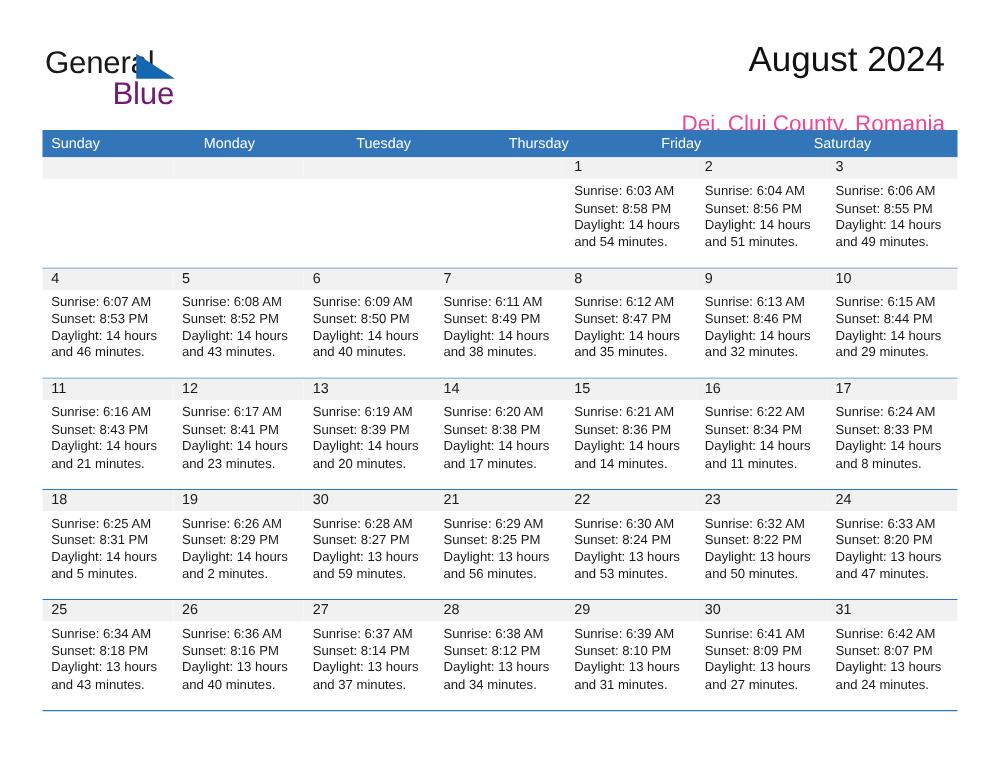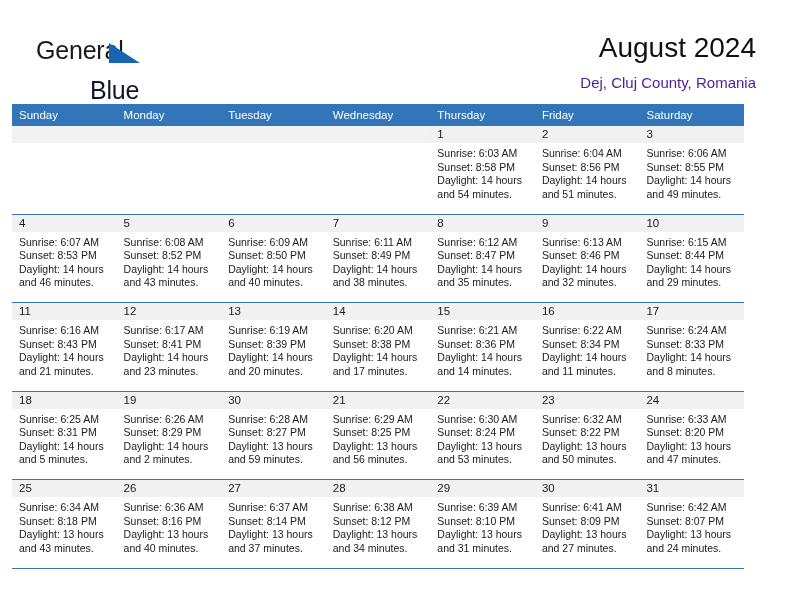--- a/index.html
+++ b/index.html
@@ -58,9 +58,9 @@
   .brand-blue {
     position: absolute;
     left: 54px;
-    top: 40px;
+    top: 25px;
     font-size: 25px;
-    color: #0f172a;
+    color: #701a75;
     line-height: 28px;
     letter-spacing: -0.2px;
   }

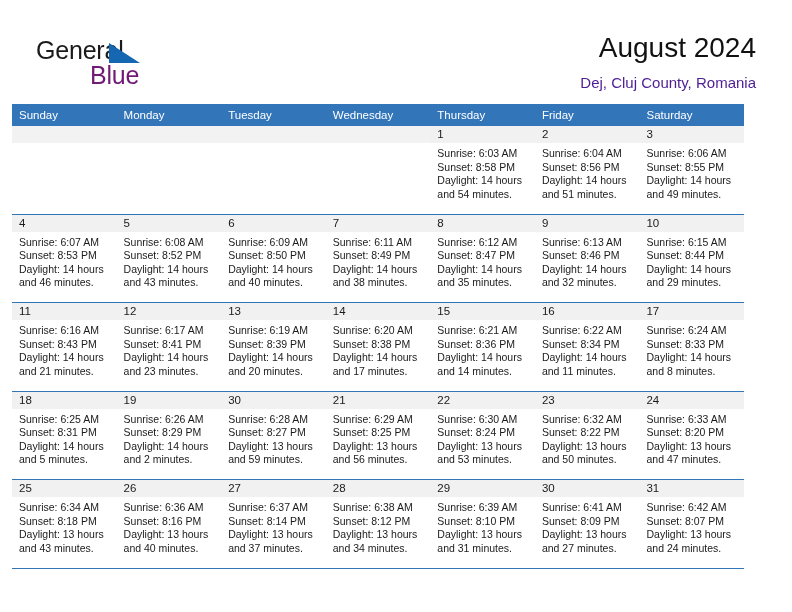--- a/index.html
+++ b/index.html
@@ -78,10 +78,10 @@
     white-space: nowrap;
   }
   .cal-subtitle {
-    font-size: 15px;
-    color: #4c1d95;
+    font-size: 18px;
+    color: #ec4899;
     line-height: 22px;
-    margin-top: 6px;
+    margin-top: 22px;
     white-space: nowrap;
   }
 

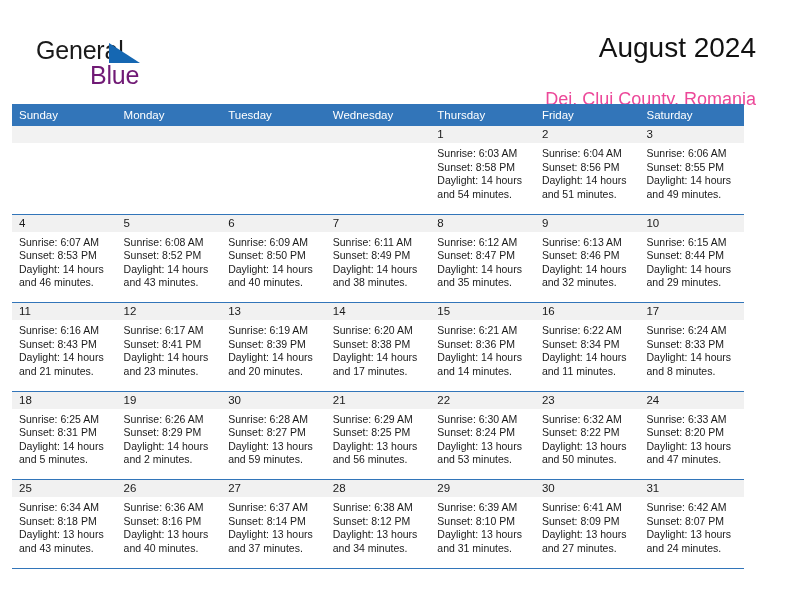--- a/index.html
+++ b/index.html
@@ -88,7 +88,7 @@
   
   .calendar {
     position: absolute;
-    left: 12px;
+    left: 34px;
     top: 104px;
     width: 732px;
   }

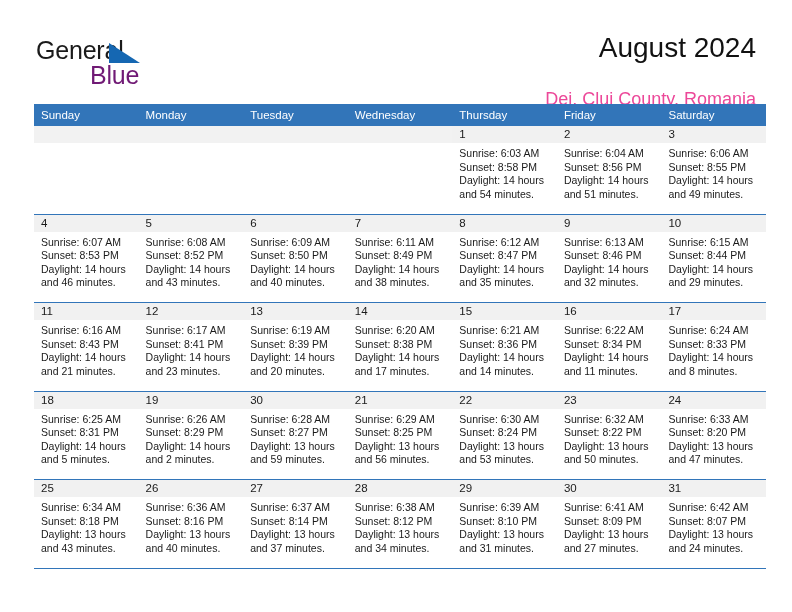--- a/index.html
+++ b/index.html
@@ -171,7 +171,6 @@
         <div class="weekday">Sunday</div>
         <div class="weekday">Monday</div>
         <div class="weekday">Tuesday</div>
-        <div class="weekday">Wednesday</div>
         <div class="weekday">Thursday</div>
         <div class="weekday">Friday</div>
         <div class="weekday">Saturday</div>

